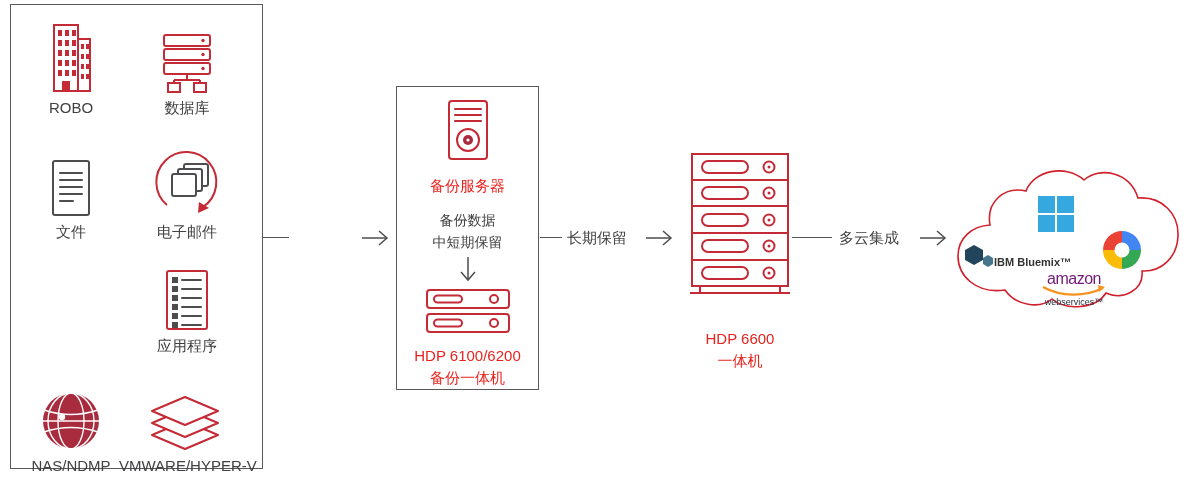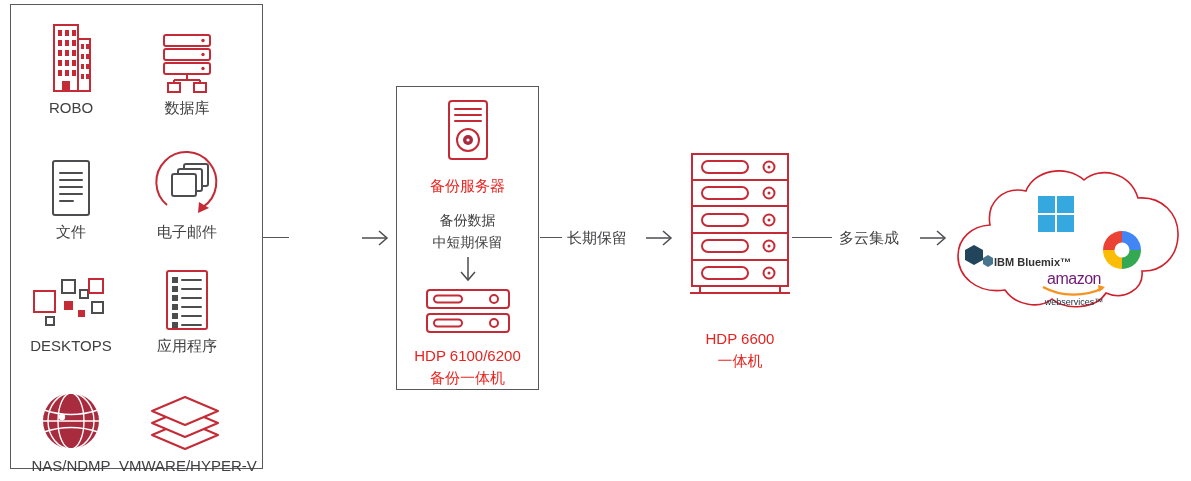--- a/index.html
+++ b/index.html
@@ -122,21 +122,6 @@
       <div class="lbl">电子邮件</div>
     </div>
 
-    <div class="cell" style="left:4px;top:250px;width:112px;">
-      <div class="icon-area">
-        <svg width="78" height="54" viewBox="0 0 78 54">
-          <rect x="2" y="14" width="21" height="21" class="rs"></rect>
-          <rect x="30" y="3" width="13" height="13" class="gs"></rect>
-          <rect x="32" y="24" width="9" height="9" class="rf"></rect>
-          <rect x="48" y="13" width="8" height="8" class="gs" stroke-width="1.5"></rect>
-          <rect x="57" y="2" width="14" height="14" class="rs"></rect>
-          <rect x="60" y="25" width="11" height="11" class="gs"></rect>
-          <rect x="46" y="33" width="7" height="7" class="rf"></rect>
-          <rect x="14" y="40" width="8" height="8" class="gs" stroke-width="1.5"></rect>
-        </svg>
-      </div>
-      <div class="lbl">DESKTOPS</div>
-    </div>
 
     <div class="cell" style="left:116px;top:250px;width:120px;">
       <div class="icon-area">

